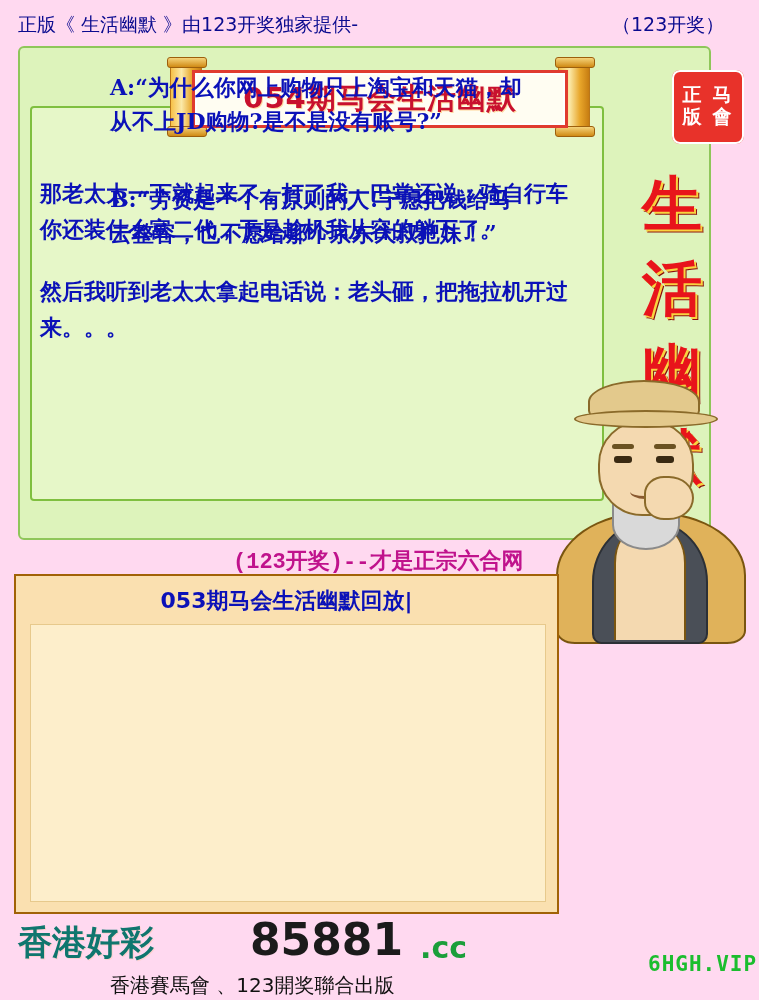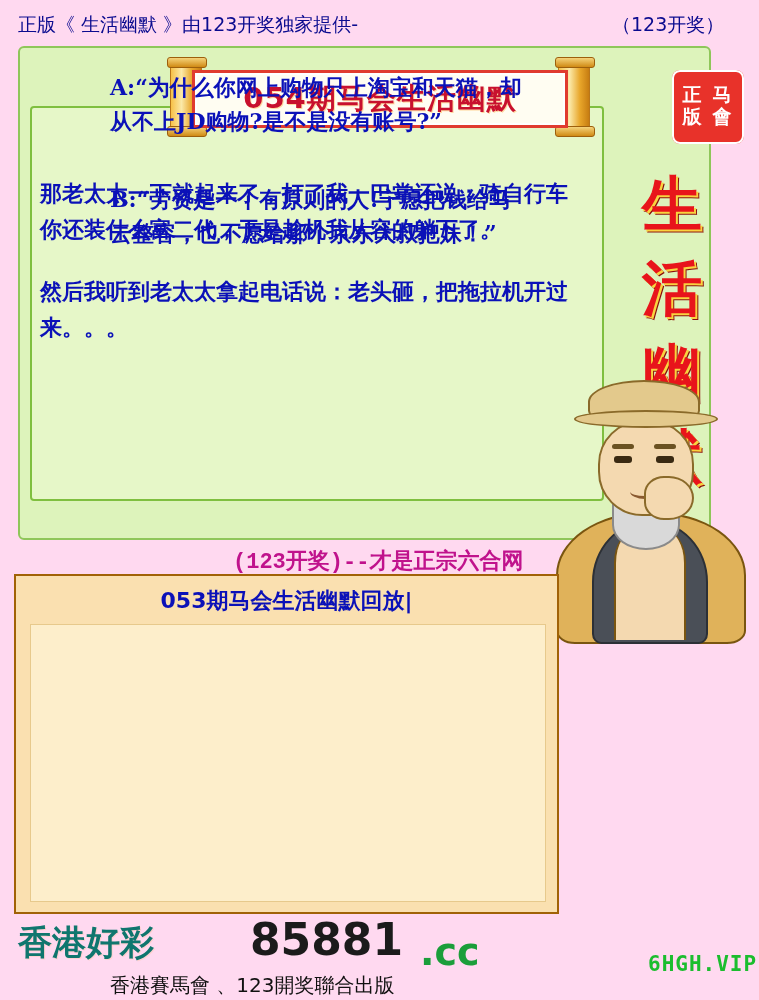--- a/index.html
+++ b/index.html
@@ -379,7 +379,7 @@
     left: 420px;
     top: 930px;
     font-family: "DejaVu Sans", sans-serif;
-    font-size: 38px;
+    font-size: 30px;
     font-weight: bold;
     color: #1b9e3a;
   }

